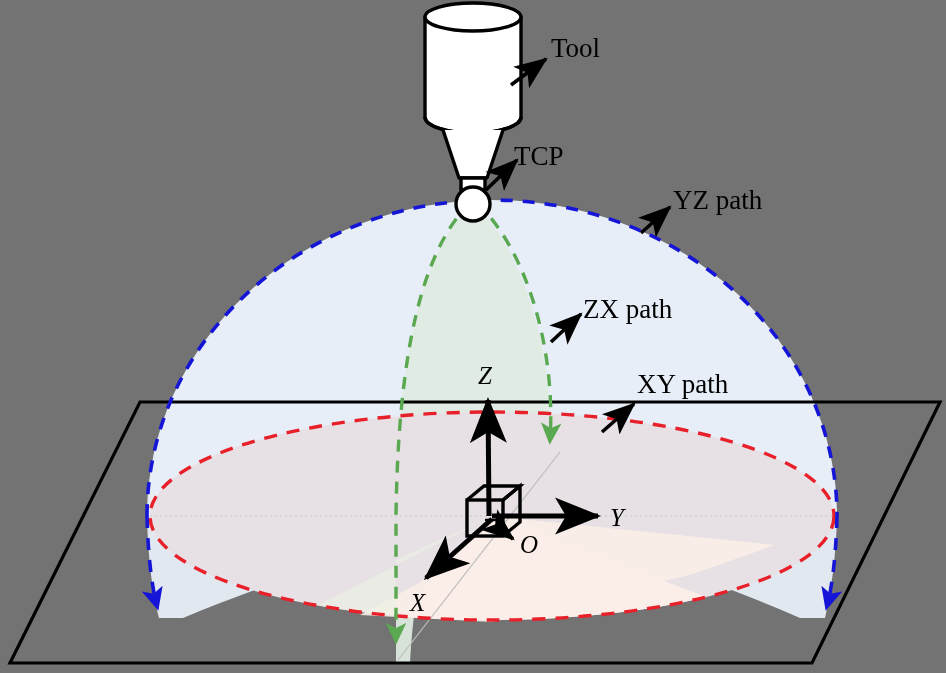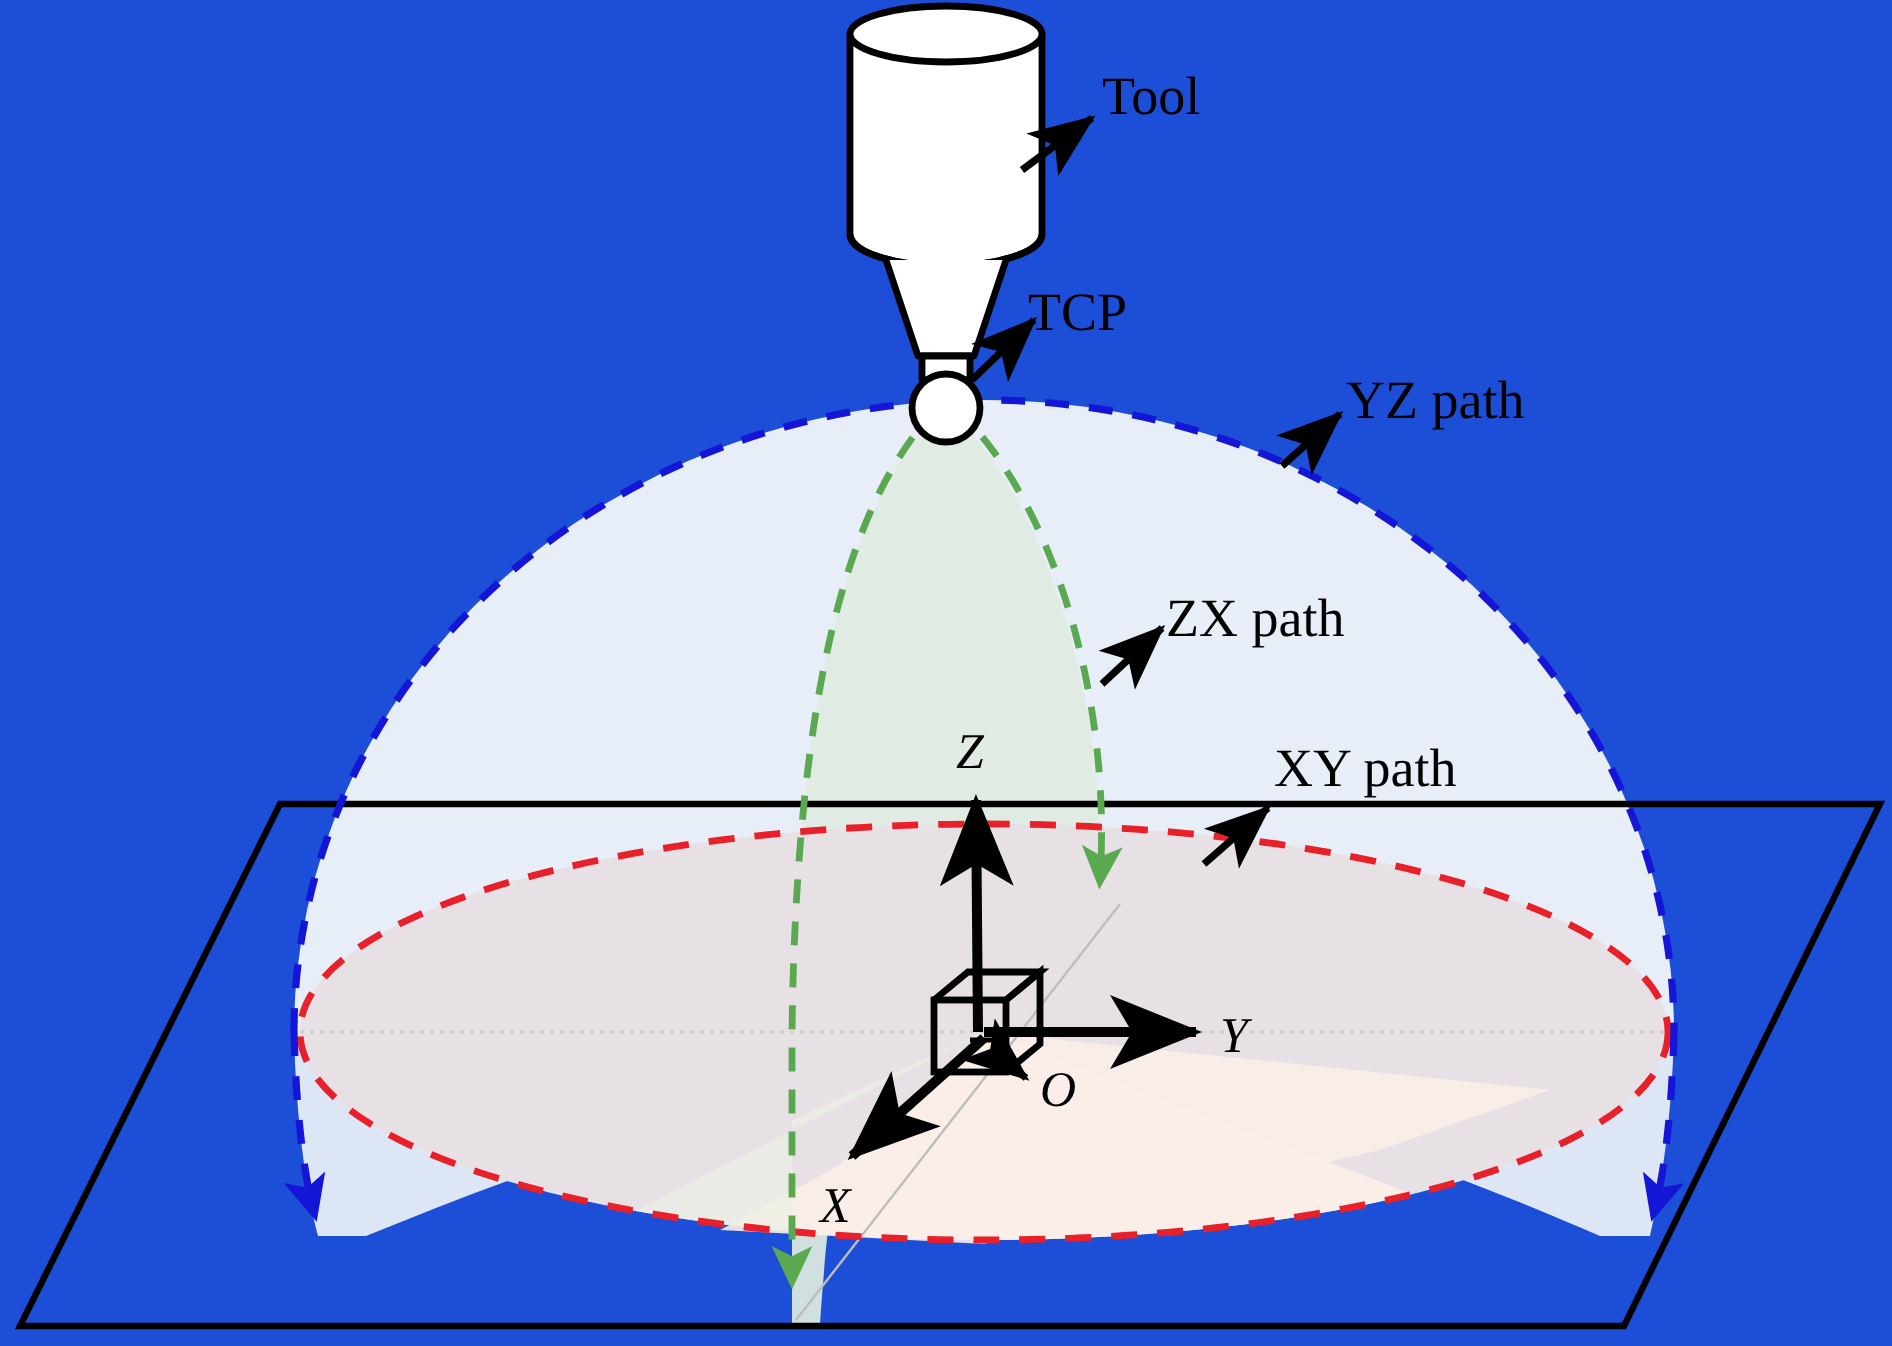--- a/index.html
+++ b/index.html
@@ -18,7 +18,7 @@
     position: relative;
     width: 946px;
     height: 673px;
-    background: #1d4ed8;
+    background: #737373;
   }
   svg#scene {
     display: block;

